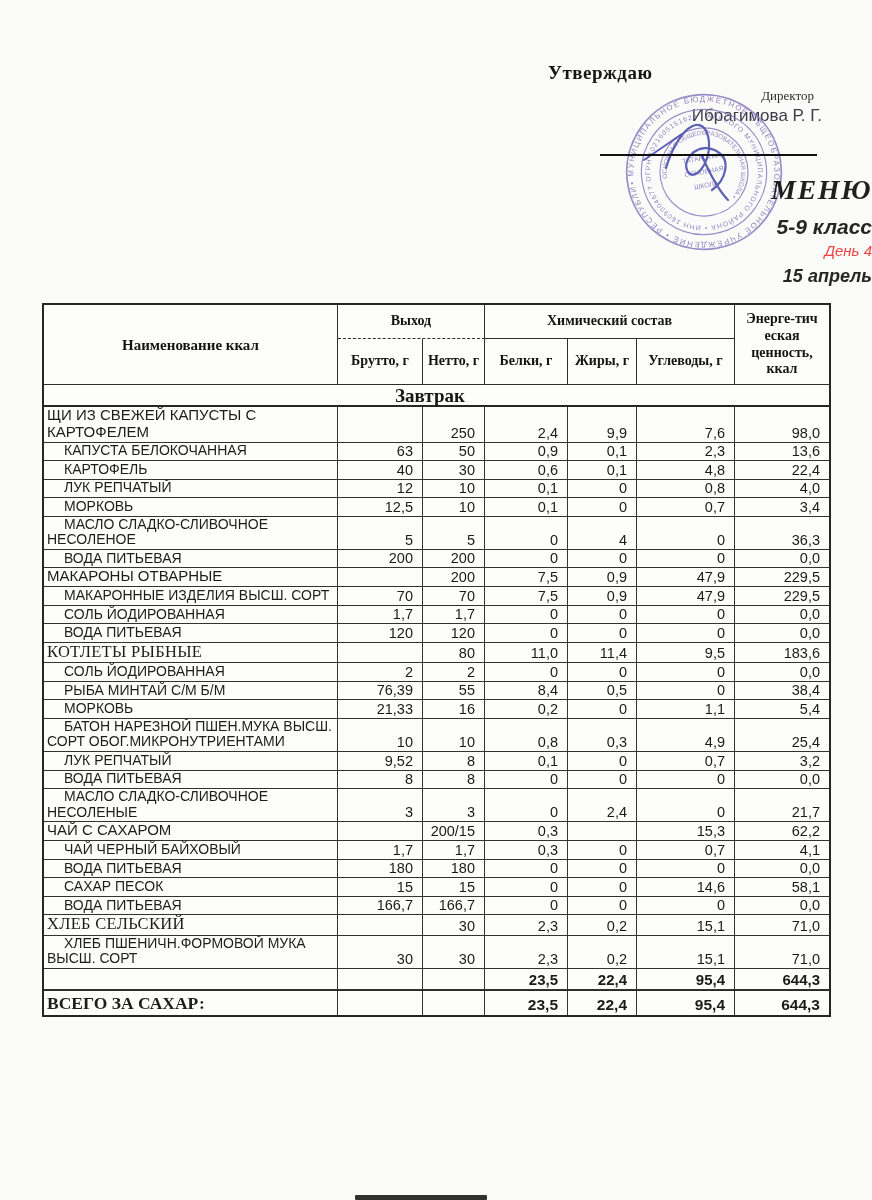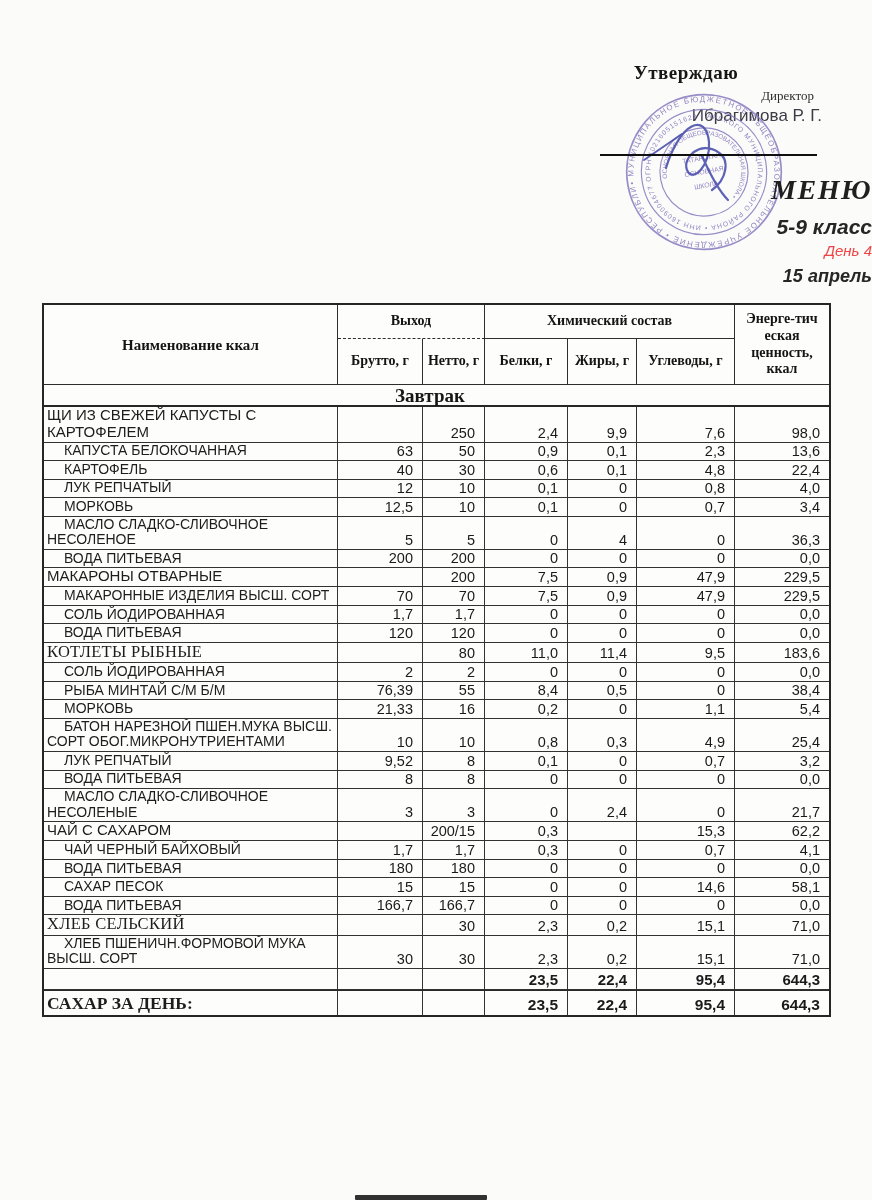--- a/index.html
+++ b/index.html
@@ -14,7 +14,7 @@
 
   
   .approval { position: absolute; top: 62px; right: 48px; width: 276px; }
-  .approve-word { font-family: "Liberation Serif", serif; font-weight: bold; font-size: 19px; text-align: center; letter-spacing: .5px; color:#161616; }
+  .approve-word { font-family: "Liberation Serif", serif; font-weight: bold; font-size: 19px; text-align: left; letter-spacing: .5px; color:#161616; }
   .director { font-family: "Liberation Serif", serif; font-size: 13px; text-align: right; padding-right: 10px; margin-top: 4px; color:#2e2e2e; }
   .director-name { font-size: 17px; text-align: right; padding-right: 2px; margin-top: 2px; color: #3c3c44; }
   .sig-line { position: absolute; left: 600px; top: 154px; width: 217px; height: 2px; background: #101010; }

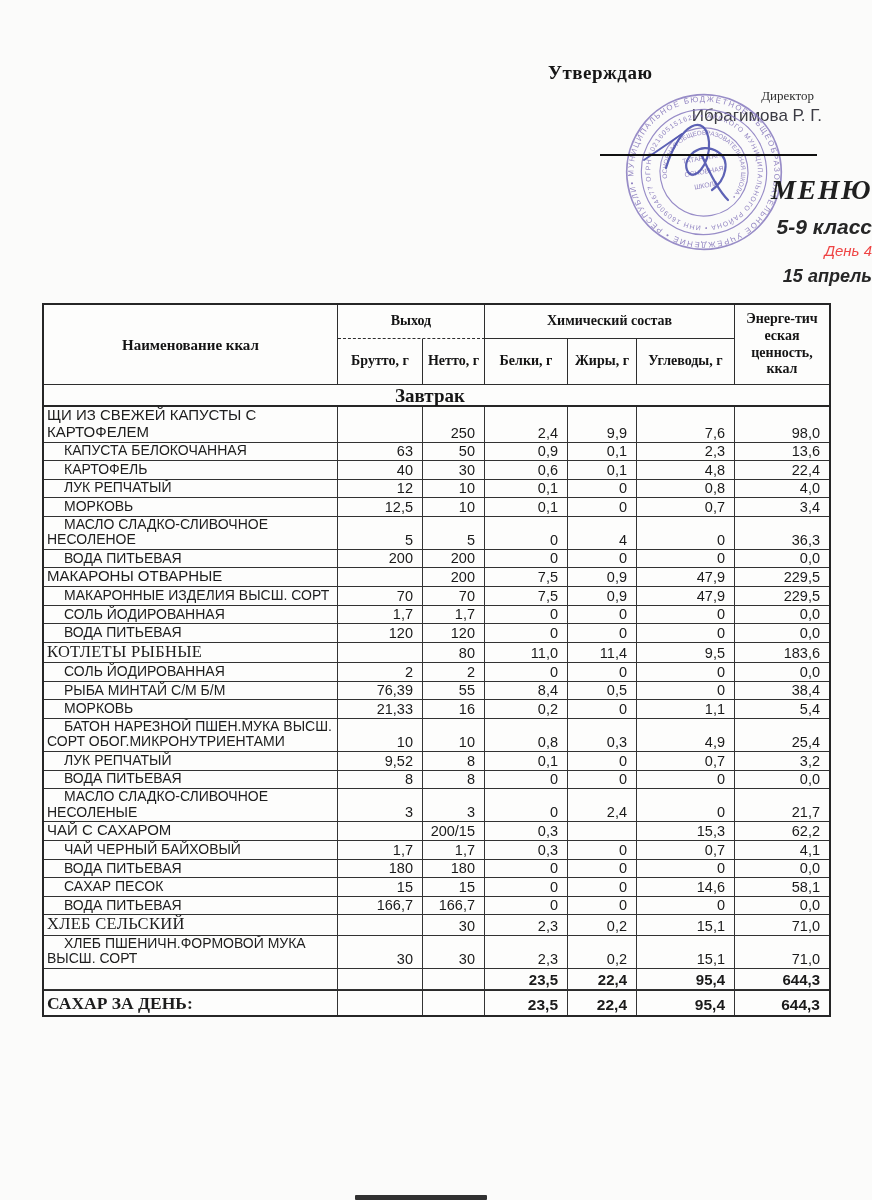--- a/index.html
+++ b/index.html
@@ -754,7 +754,7 @@
         </div>
         <div class="trow grid-cols total">
           <div class="td name col-name">
-            <span>САХАР ЗА ДЕНЬ:</span>
+            <span>ВСЕГО ЗА САХАР:</span>
           </div>
           <div class="td num col-gross">
             <span></span>

